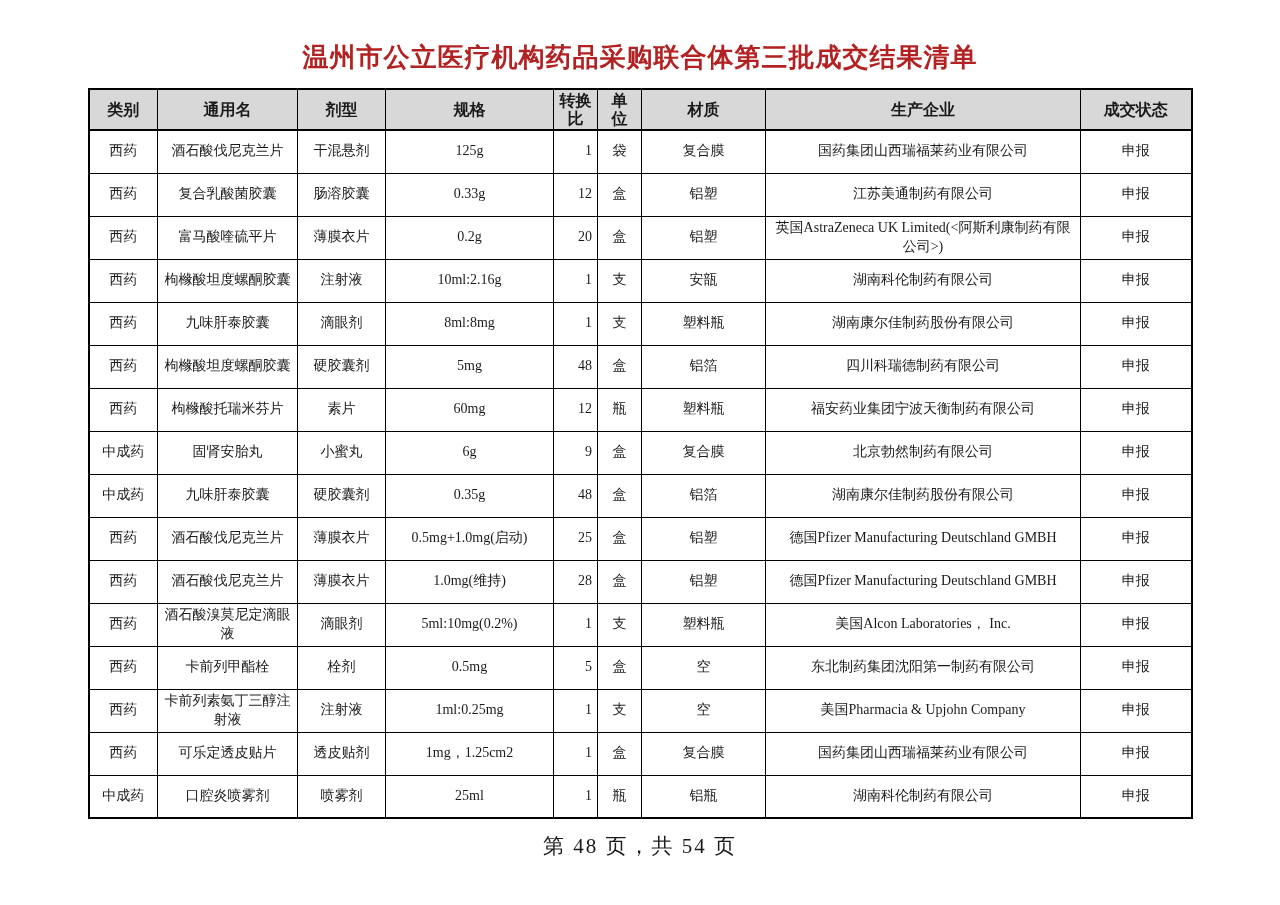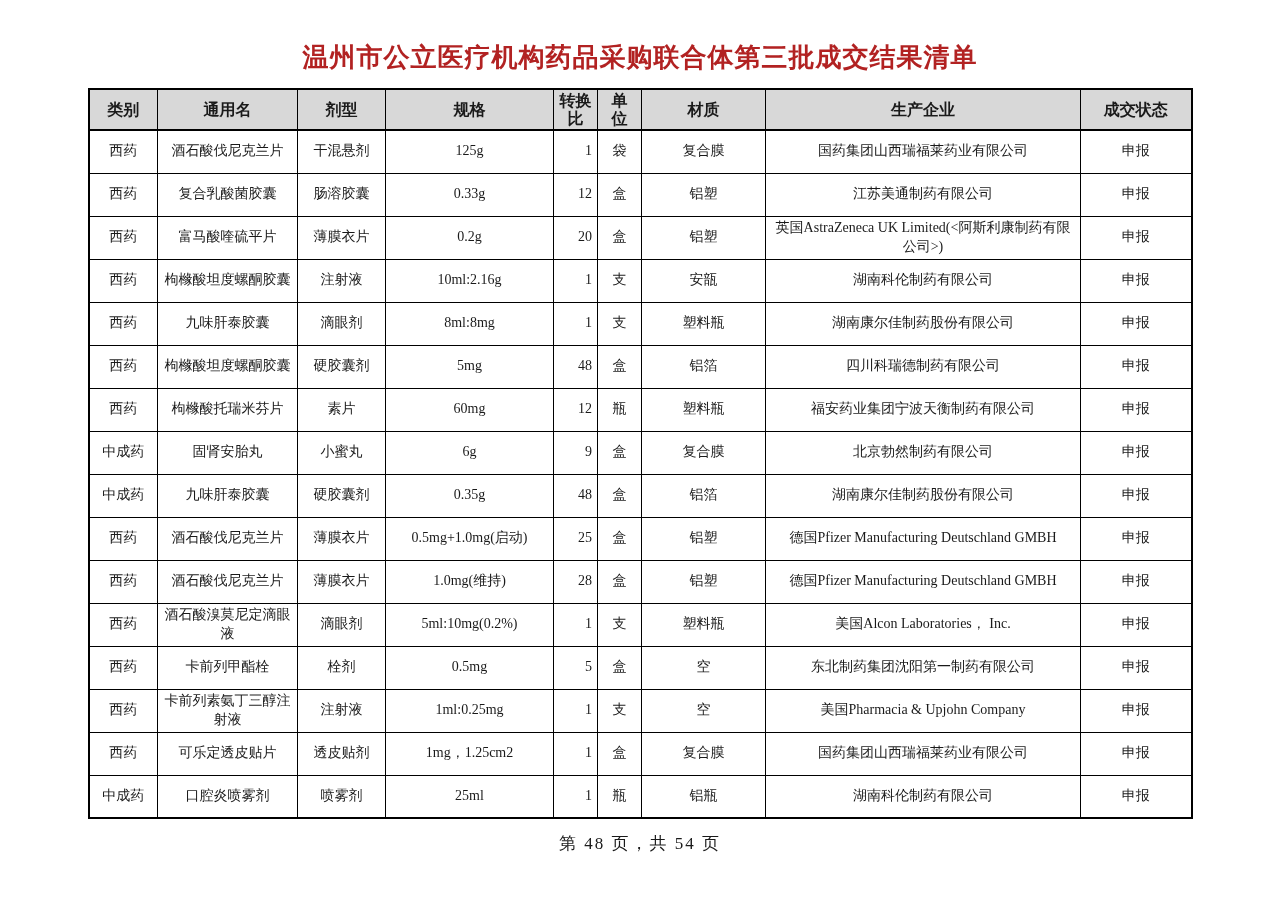--- a/index.html
+++ b/index.html
@@ -70,7 +70,7 @@
   }
   .page-footer {
     text-align: center;
-    font-size: 17px;
+    font-size: 21px;
     margin-top: 6px;
     letter-spacing: 2px;
   }

